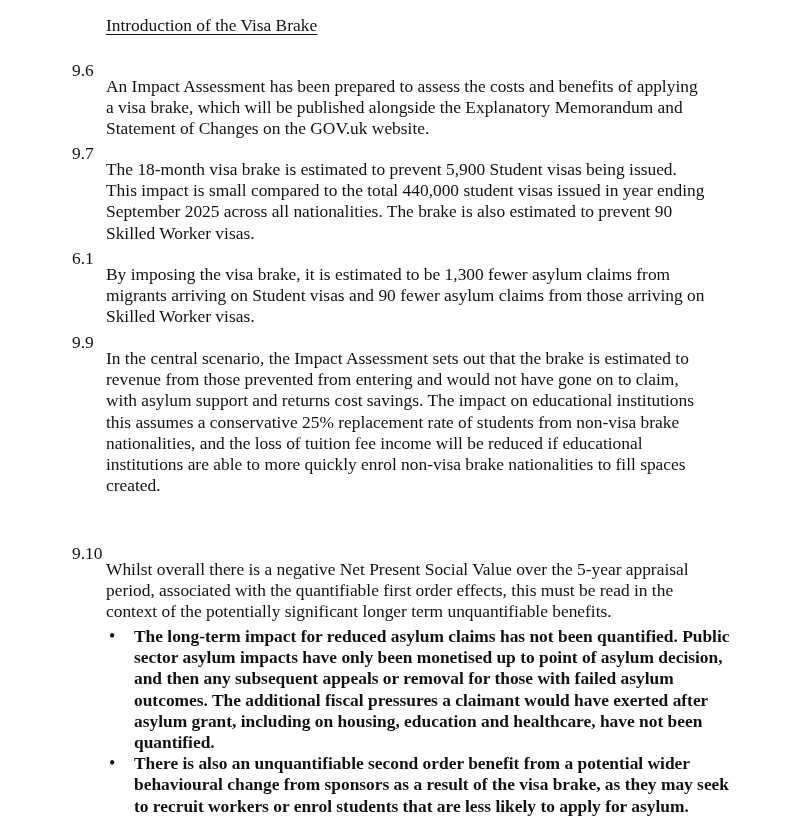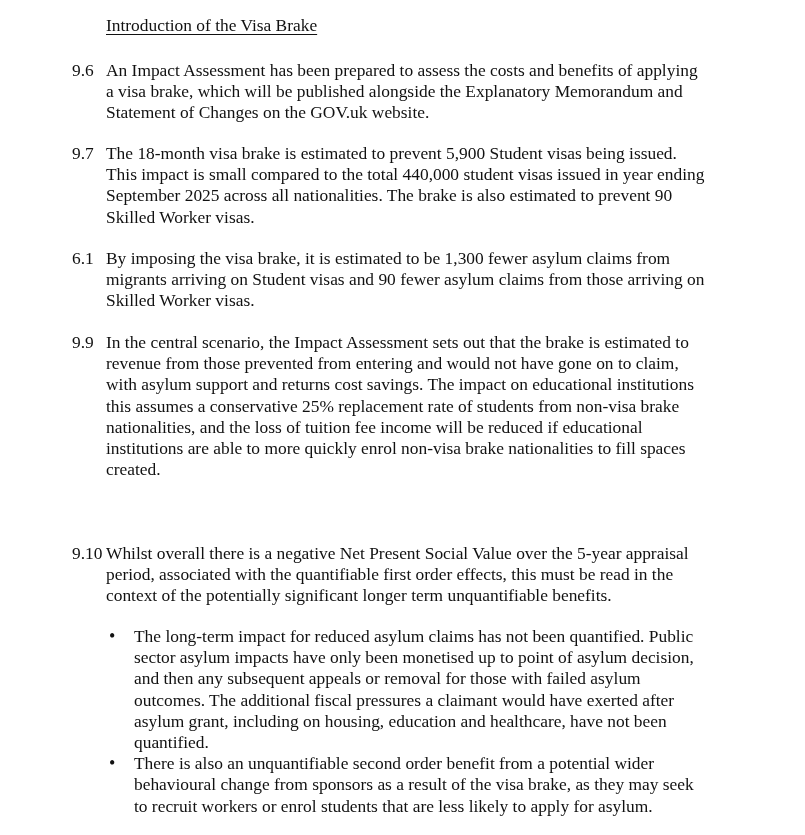--- a/index.html
+++ b/index.html
@@ -46,7 +46,7 @@
     .para-text {
       position: absolute;
       left: 106px;
-      top: 0;
+      top: 16px;
       width: 640px;
     }
     .para-text span.line {

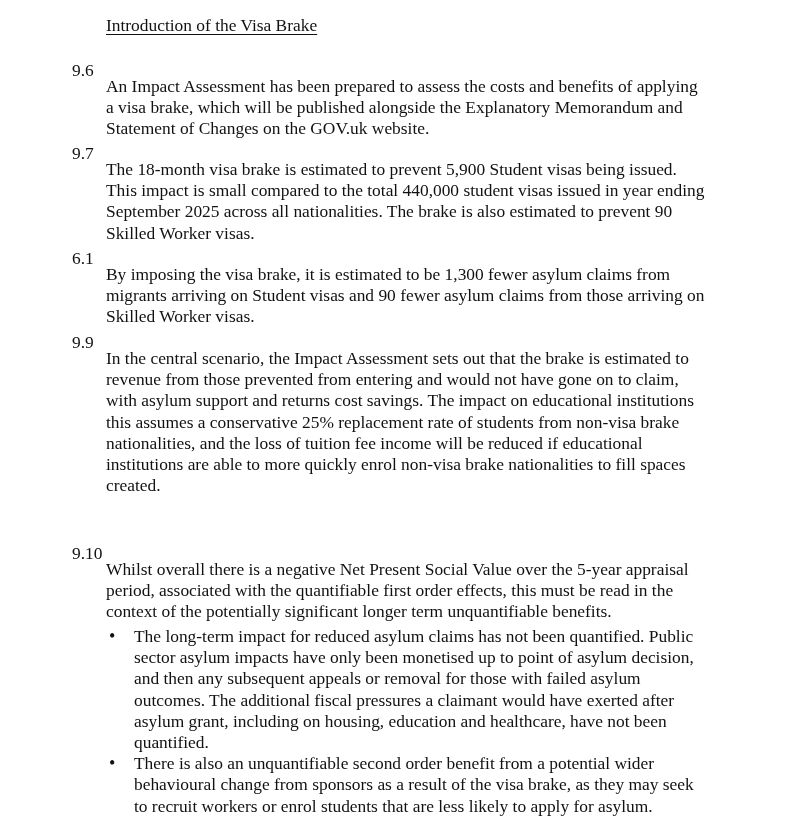--- a/index.html
+++ b/index.html
@@ -72,6 +72,7 @@
     .bullet-text span.line {
       display: block;
       white-space: nowrap;
+      font-weight: bold;
     }
   </style>
 </head>

